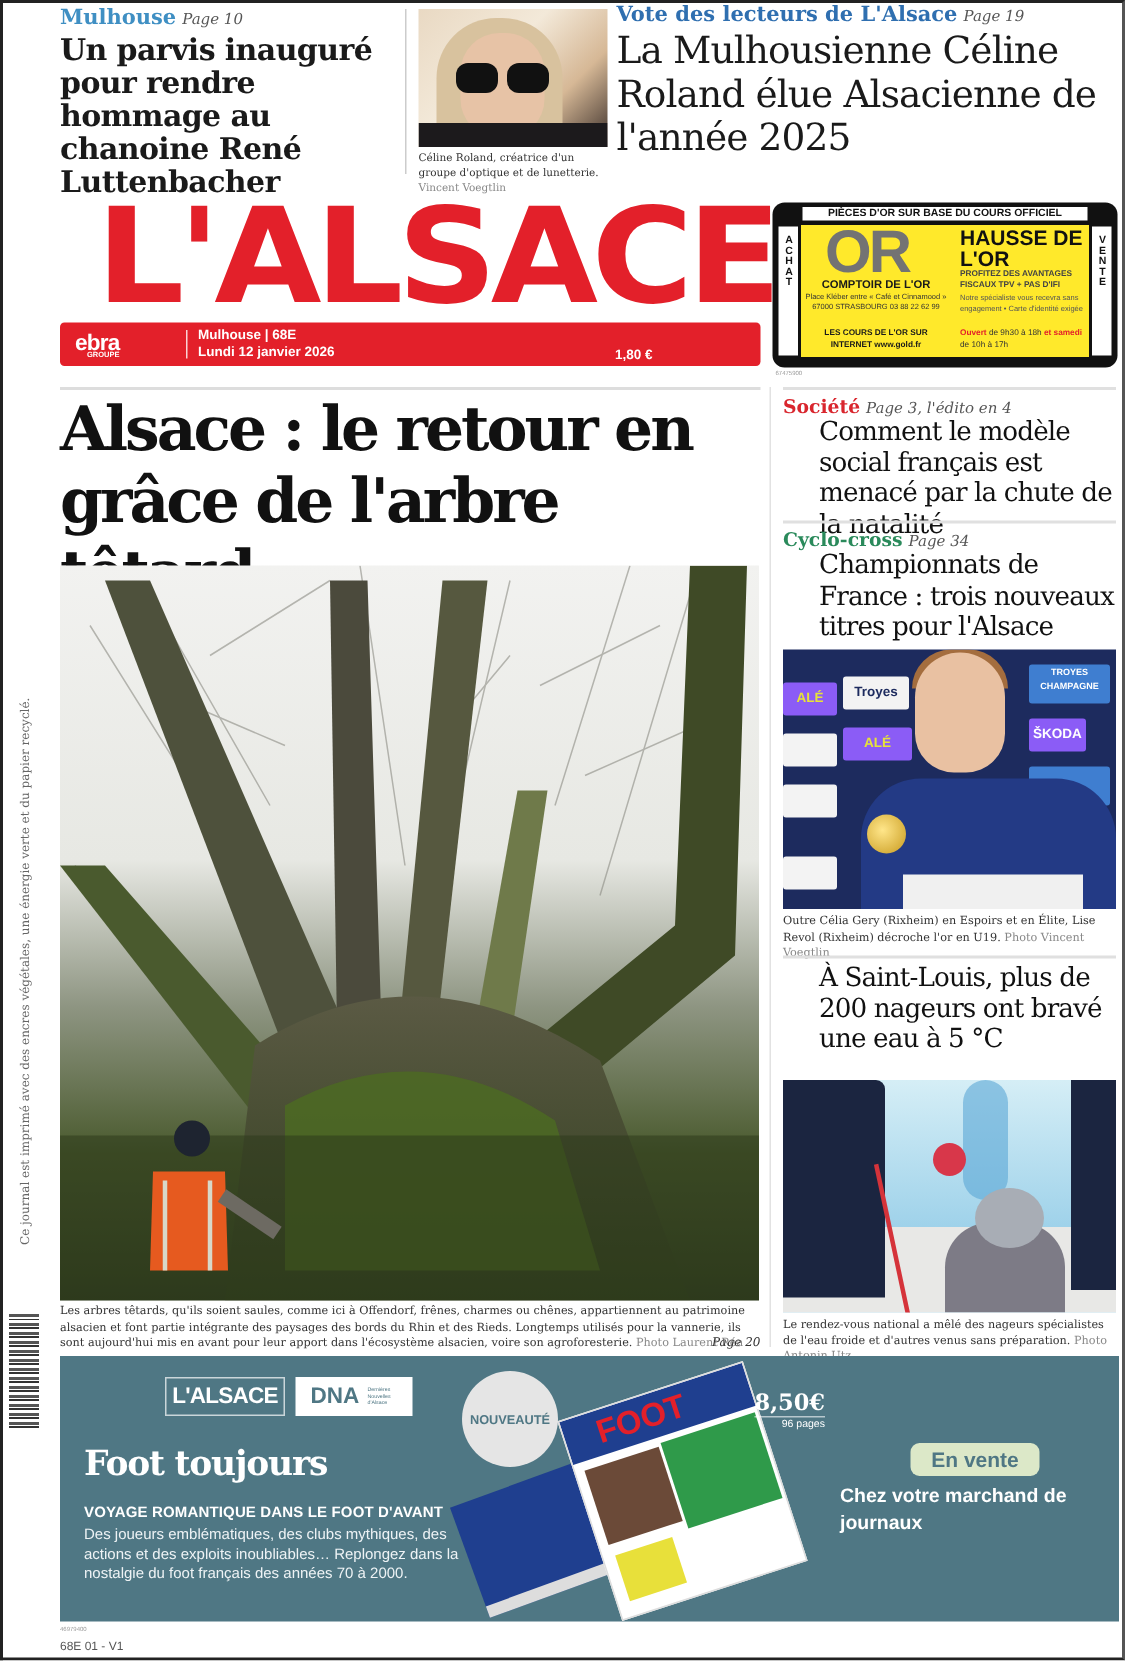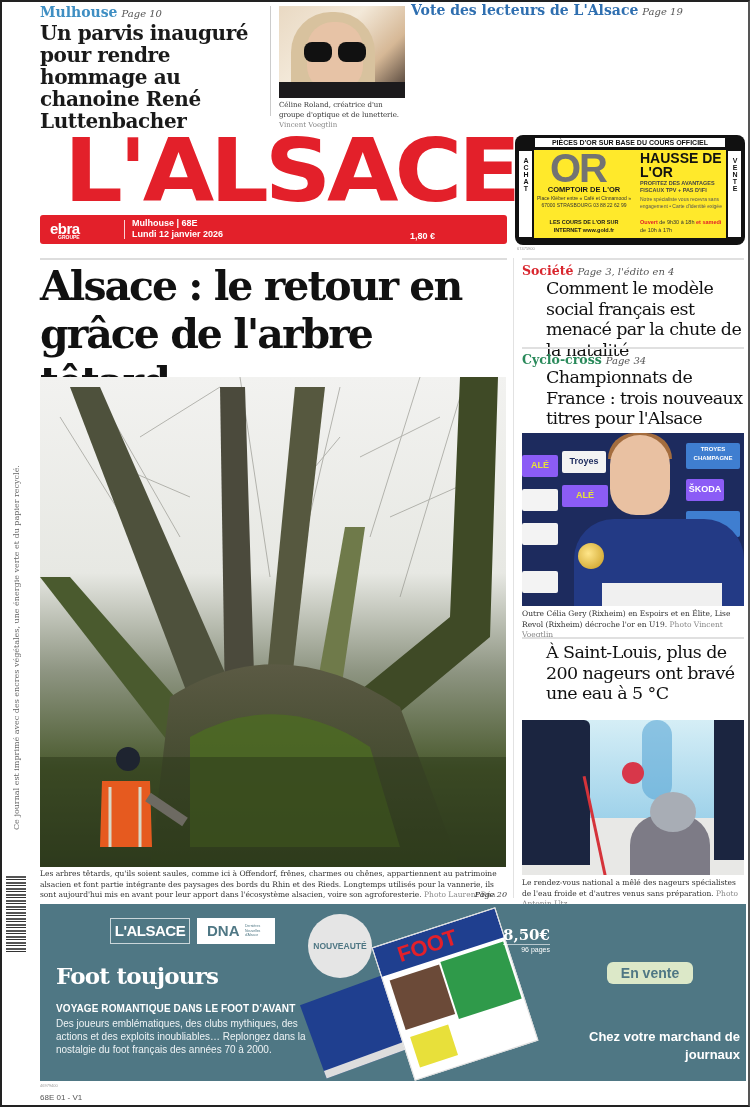--- a/index.html
+++ b/index.html
@@ -141,6 +141,7 @@
 <div class="celine-caption"><span>Céline Roland, créatrice d'un groupe d'optique et de lunetterie.</span> <span class="credit">Vincent Voegtlin</span></div>
 <div class="teaser-right">
   <div class="kicker"><span>Vote des lecteurs de L'Alsace</span><span class="page">Page 19</span></div>
+  <h2>La Mulhousienne Céline Roland élue Alsacienne de l'année 2025</h2>
 </div>
 
 <div class="logo">L'ALSACE</div>

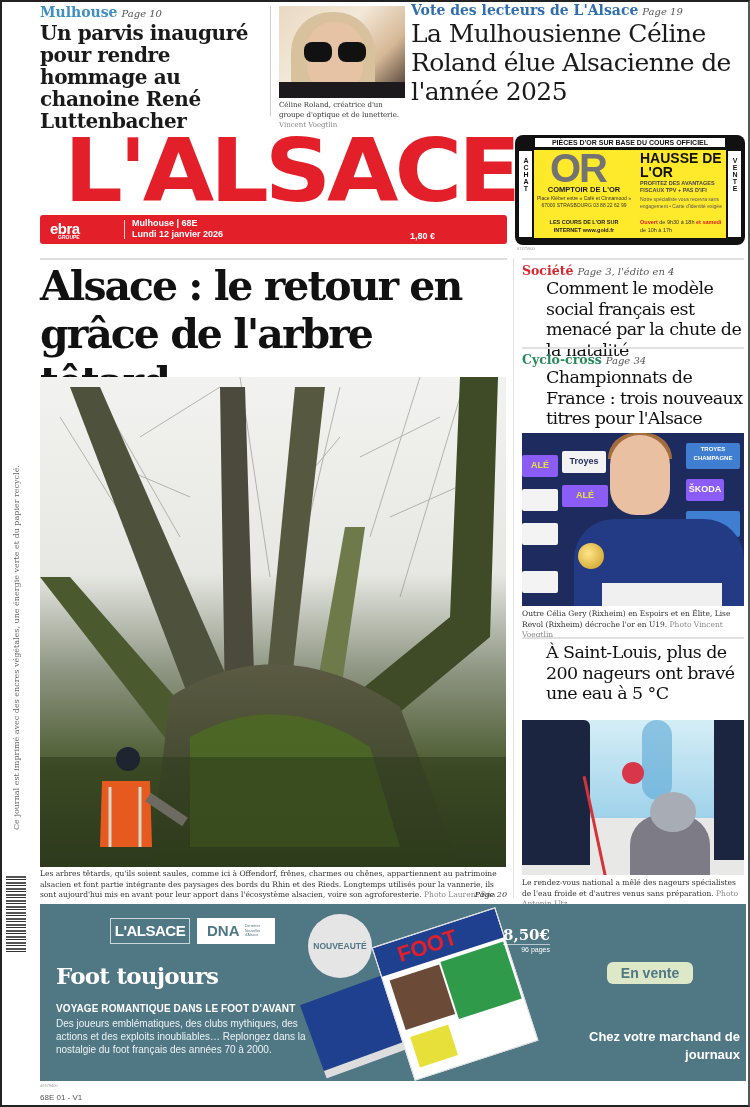--- a/index.html
+++ b/index.html
@@ -114,7 +114,7 @@
   .price-box .big { font-family: "DejaVu Serif", serif; font-weight: bold; font-size: 15px; }
   .price-box .small { font-size: 7px; border-top: 1px solid rgba(255,255,255,.6); padding-top: 1px; }
   .vente-badge { position: absolute; left: 567px; top: 58px; width: 86px; height: 22px; background: #dce8c8; color: #4f7784; border-radius: 6px; font-weight: bold; font-size: 14px; text-align: center; line-height: 22px; }
-  .vente-text { position: absolute; left: 520px; top: 84px; width: 180px; text-align: right; font-weight: bold; font-size: 13px; line-height: 18px; margin-top: 40px; }
+  .vente-text { position: absolute; left: 520px; top: 84px; width: 180px; text-align: left; font-weight: bold; font-size: 13px; line-height: 18px; }
   .promo-ref { position: absolute; left: 40px; top: 1083px; font-size: 4px; color: #999; font-family: "Liberation Sans", sans-serif; }
   .edition-code { position: absolute; left: 40px; top: 1093px; font-size: 8px; color: #555; font-family: "Liberation Sans", sans-serif; }
 </style>

